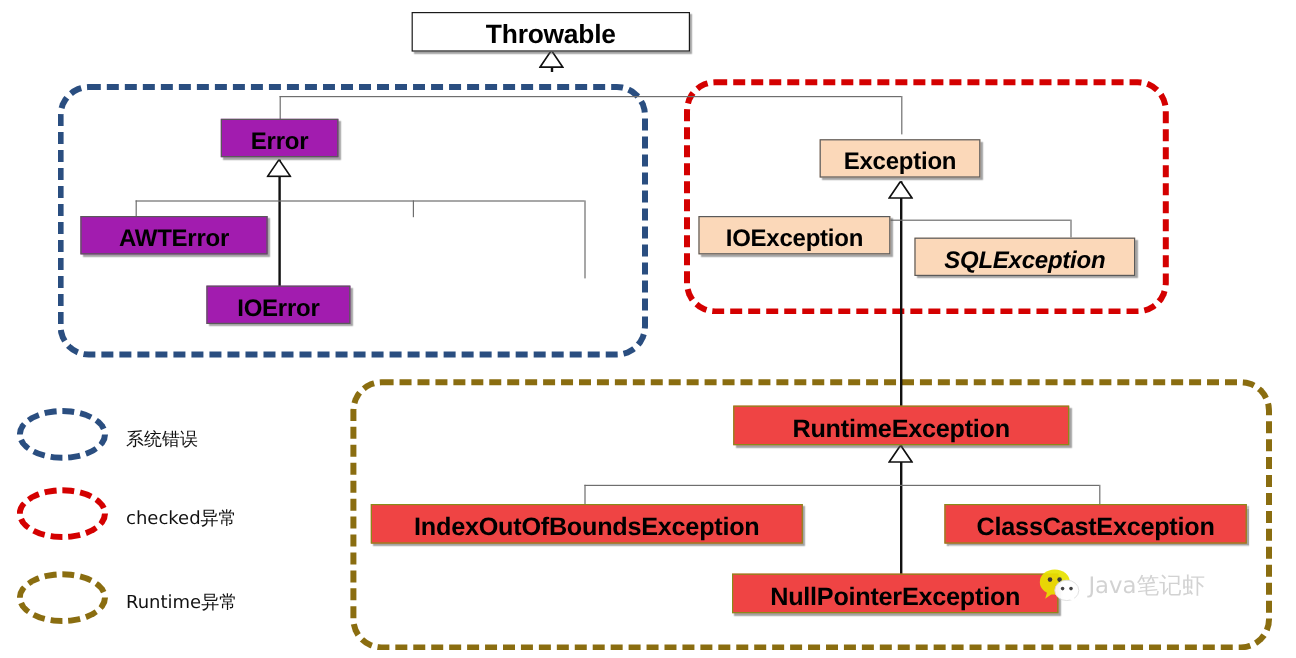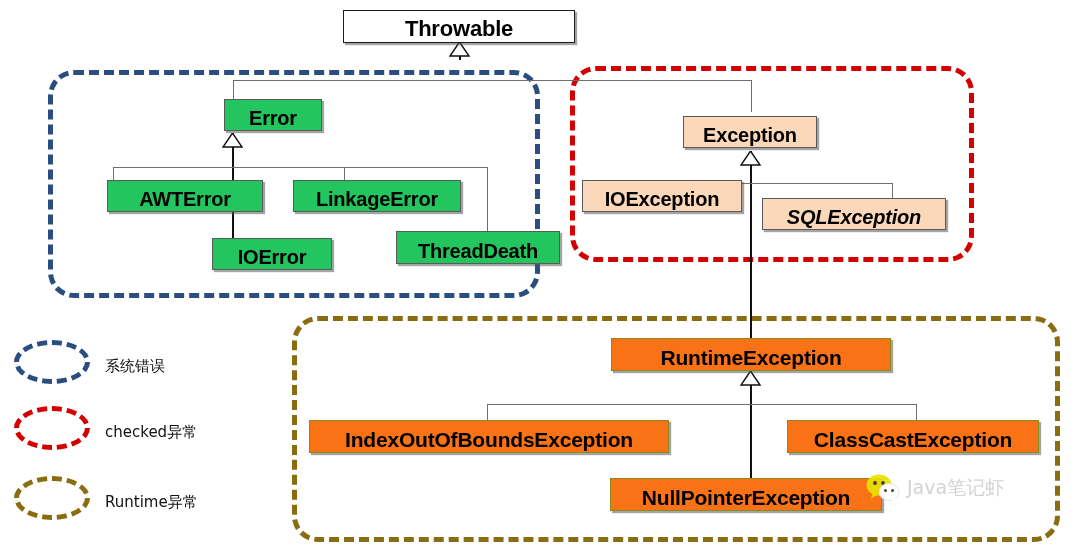--- a/index.html
+++ b/index.html
@@ -31,7 +31,7 @@
     z-index: 6;
   }
   .node.root      { background: #ffffff; border-color: #1a1a1a; }
-  .node.errorfill { background: #22c55e; border-color: #5a5a5a; margin-left: 40px; }
+  .node.errorfill { background: #a21caf; border-color: #5a5a5a; }
   .node.excfill   { background: #fbd8b9; border-color: #5a5a5a; }
   .node.rtfill    { background: #f97316; border-color: #8a8a1a; }
 

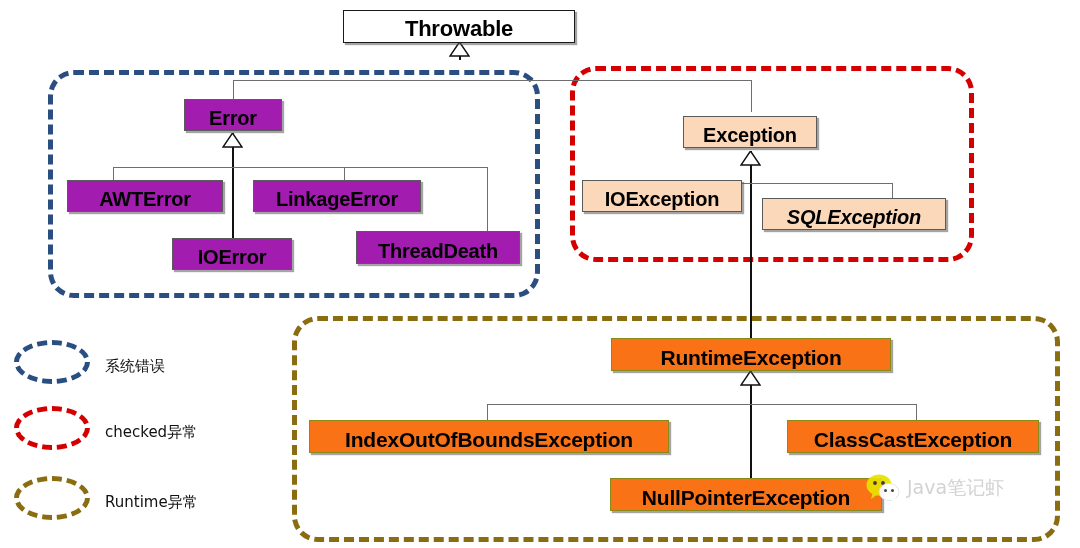--- a/index.html
+++ b/index.html
@@ -162,9 +162,6 @@
     <span>AWTError</span>
   </div>
 
-  <div class="node errorfill" style="left:253px; top:180px; width:168px; height:32px; font-size:20px;">
-    <span>LinkageError</span>
-  </div>
 
   <div class="node errorfill" style="left:172px; top:238px; width:120px; height:32px; font-size:20px;">
     <span>IOError</span>

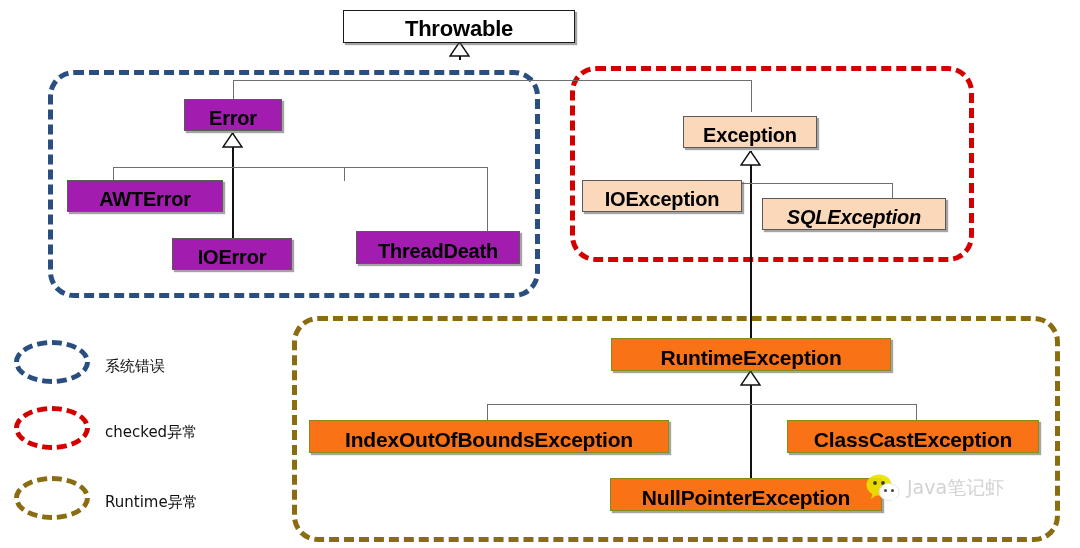--- a/index.html
+++ b/index.html
@@ -167,9 +167,6 @@
     <span>IOError</span>
   </div>
 
-  <div class="node errorfill" style="left:356px; top:231px; width:164px; height:33px; font-size:20px;">
-    <span>ThreadDeath</span>
-  </div>
 
   <div class="node excfill" style="left:683px; top:116px; width:134px; height:32px; font-size:20px;">
     <span>Exception</span>

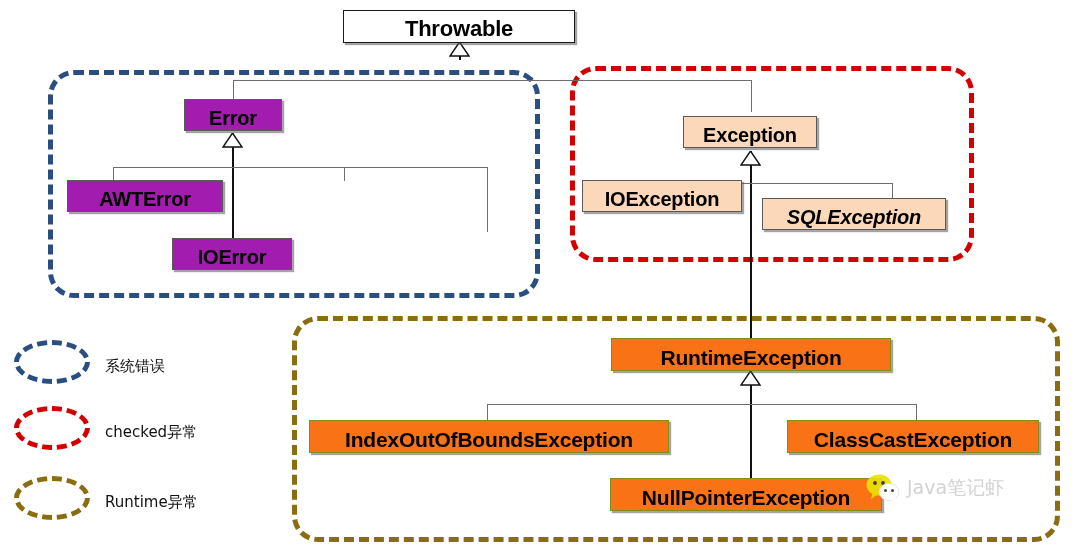--- a/index.html
+++ b/index.html
@@ -33,7 +33,7 @@
   .node.root      { background: #ffffff; border-color: #1a1a1a; }
   .node.errorfill { background: #a21caf; border-color: #5a5a5a; }
   .node.excfill   { background: #fbd8b9; border-color: #5a5a5a; }
-  .node.rtfill    { background: #f97316; border-color: #8a8a1a; }
+  .node.rtfill    { background: #ef4444; border-color: #8a8a1a; }
 
   
   .ln {

